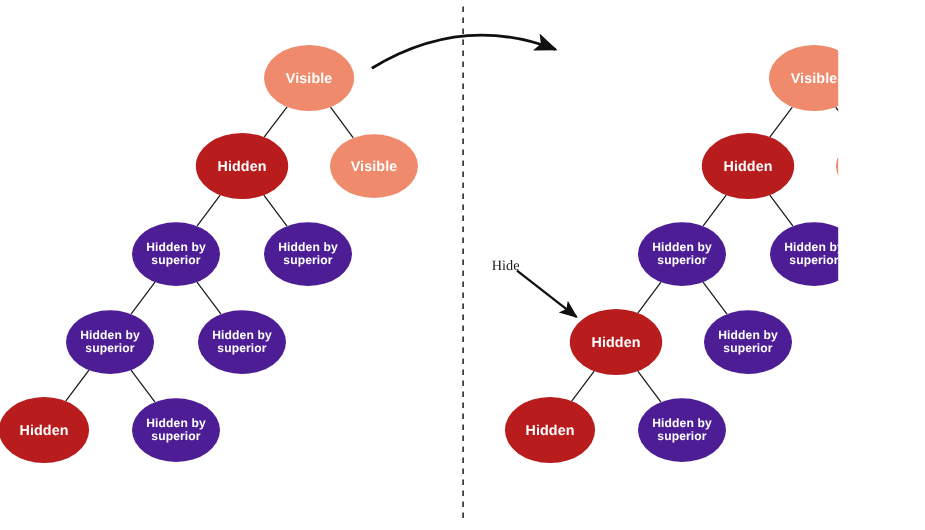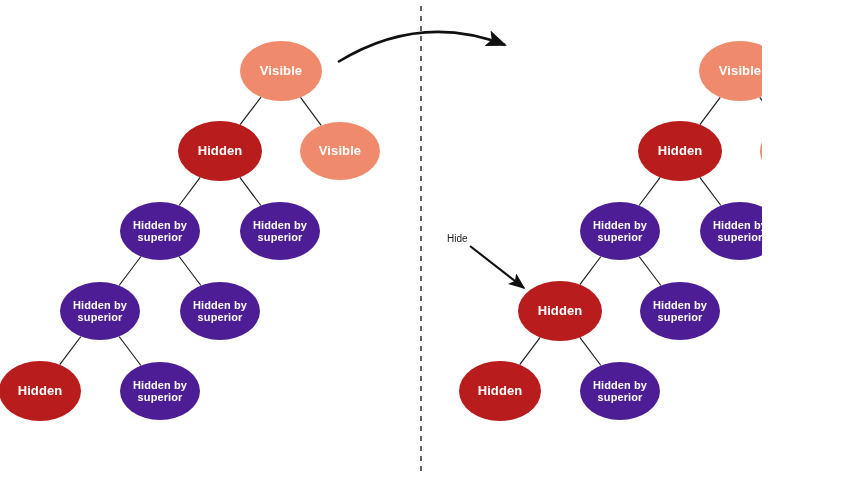--- a/index.html
+++ b/index.html
@@ -47,11 +47,12 @@
   .annotation-label {
     position: absolute;
     color: #1a1a1a;
-    font-size: 10px;
+    font-size: 13px;
     font-weight: normal;
     white-space: nowrap;
     z-index: 3;
     user-select: none;
+    font-family: Liberation Serif, serif;
   }
 </style>
 </head>

